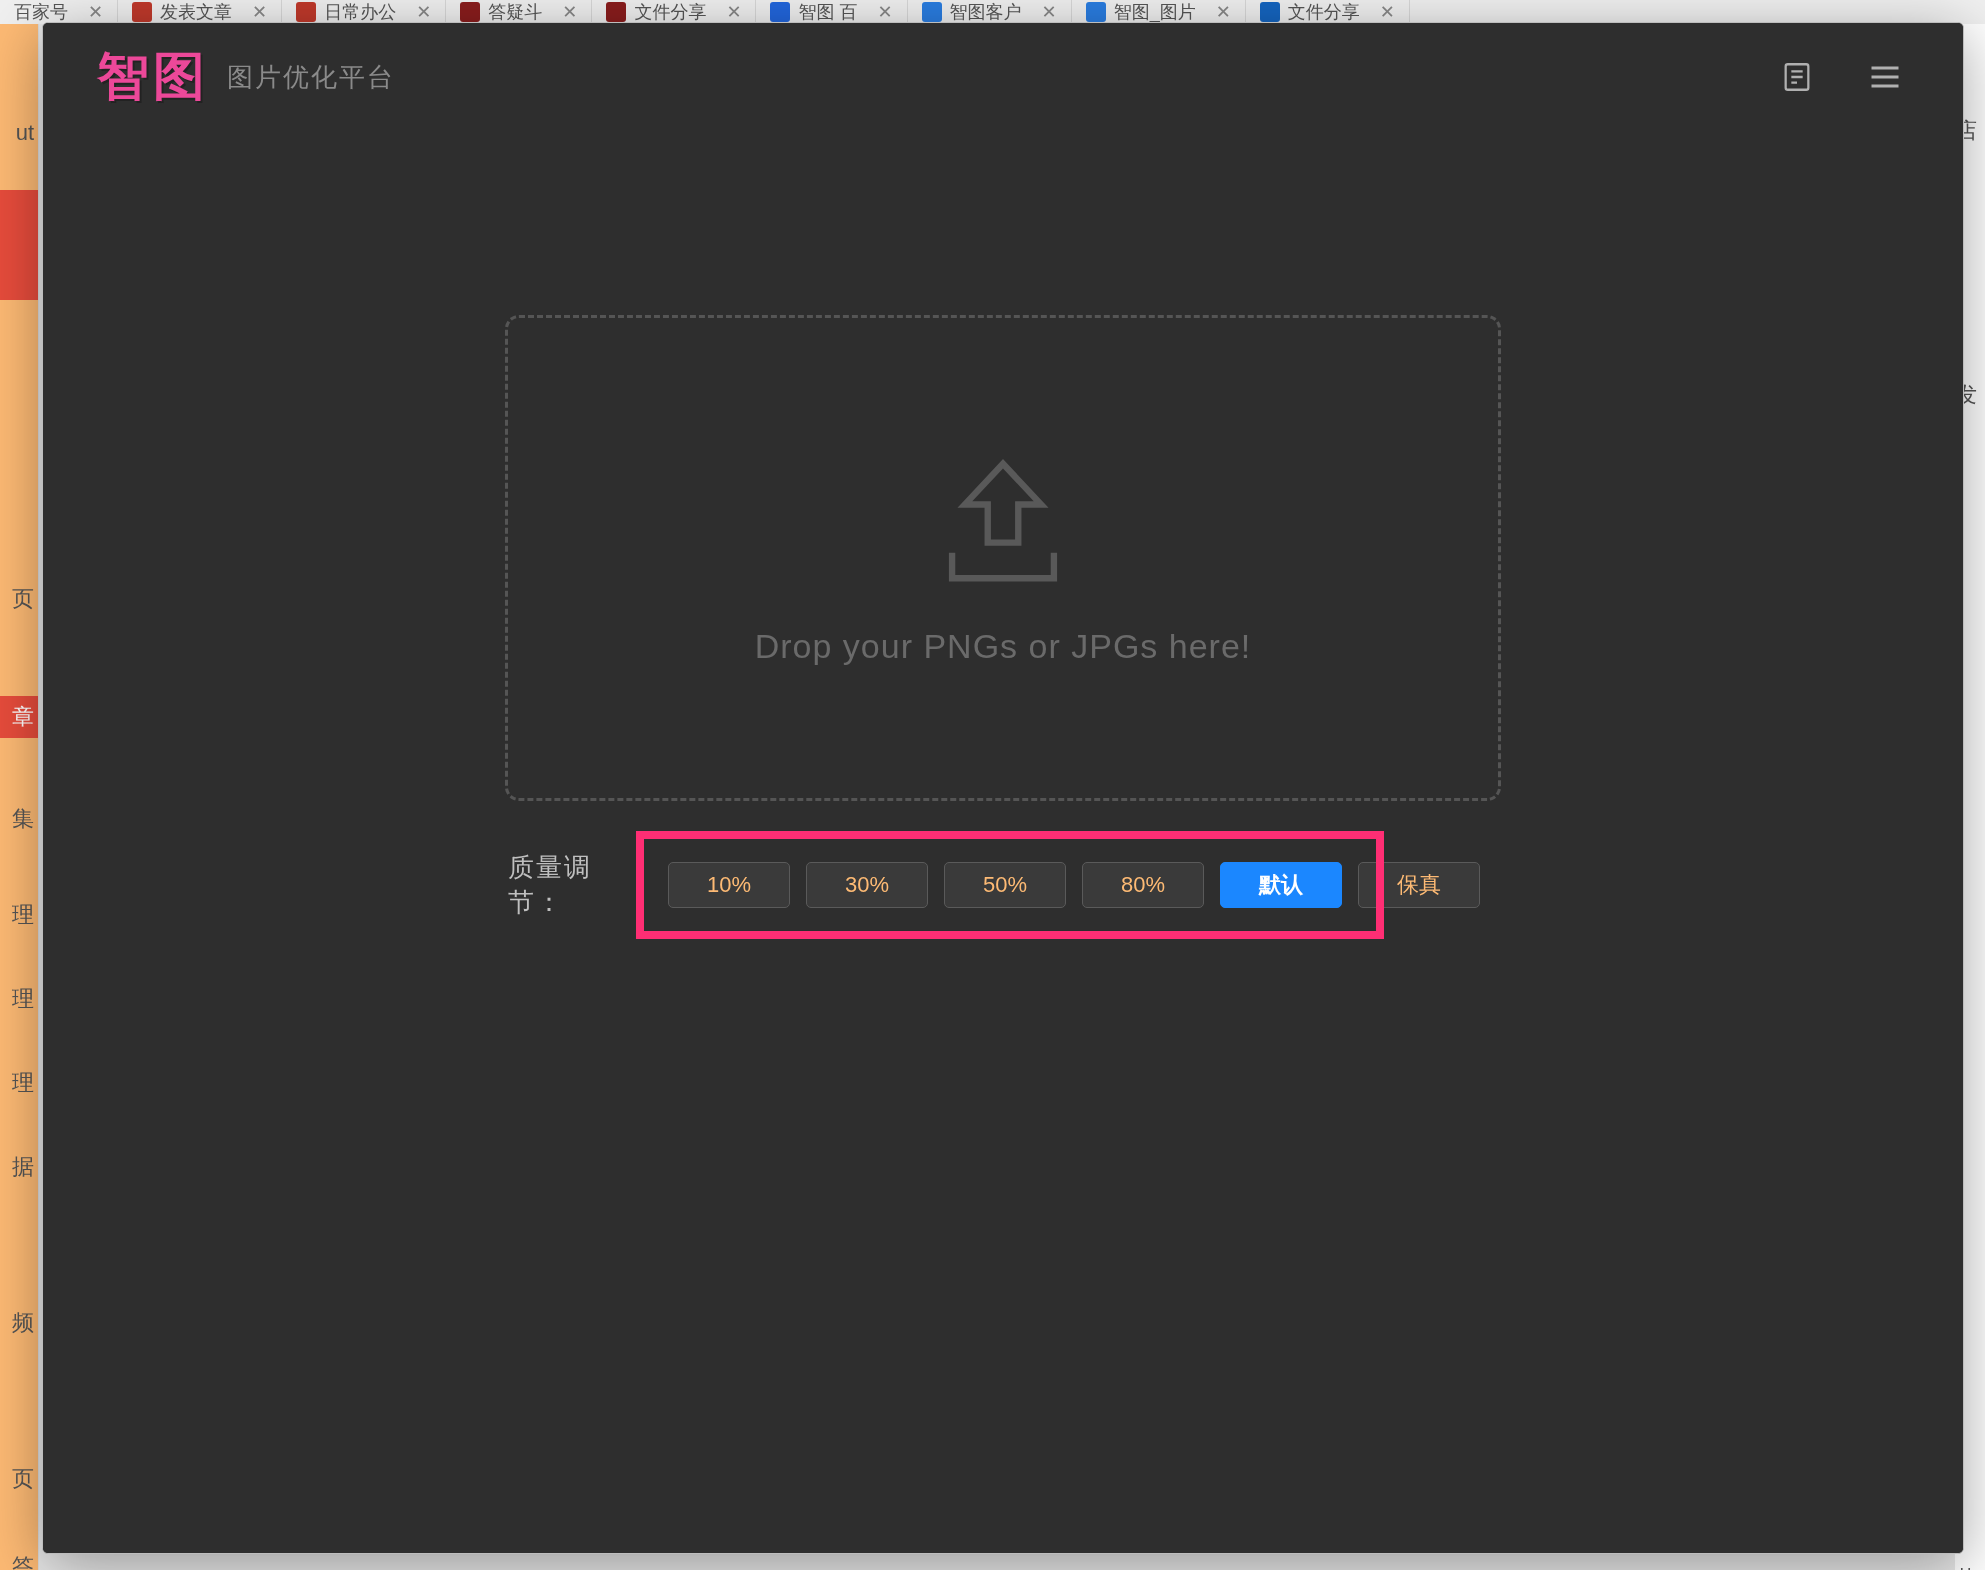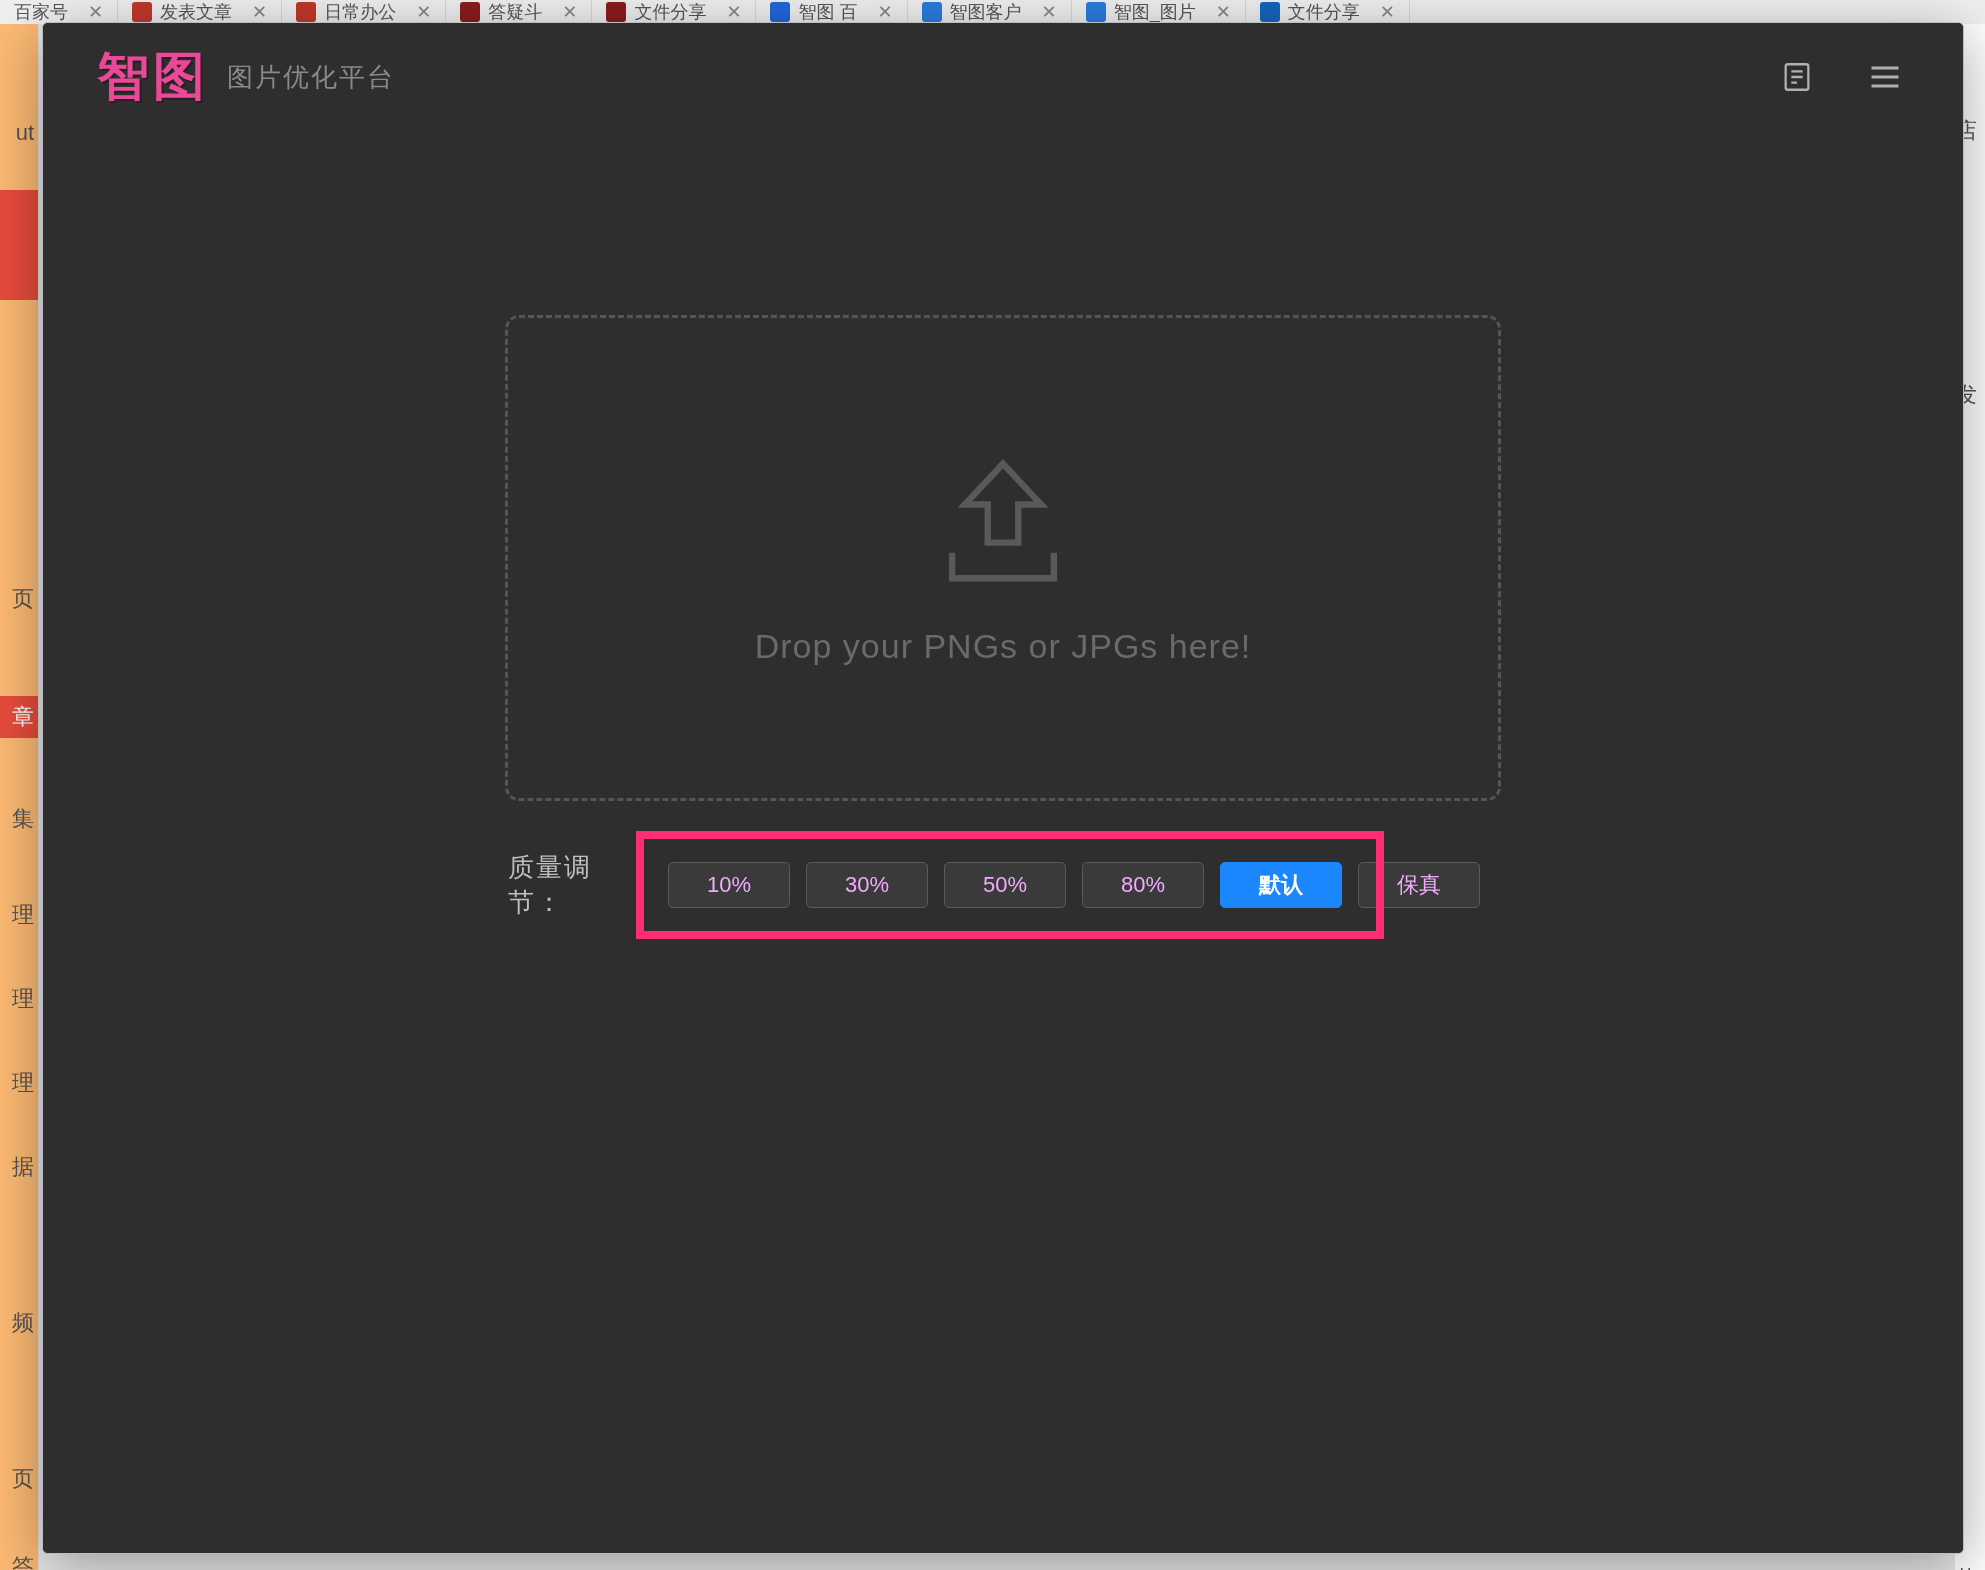--- a/index.html
+++ b/index.html
@@ -213,7 +213,7 @@
     padding: 0 18px;
     border: 1px solid #5a5a5a;
     background: #3a3a3a;
-    color:#f0abfc;
+    color:#fdba74;
     font-size: 22px;
     border-radius: 5px;
     display:flex; align-items:center; justify-content:center;

